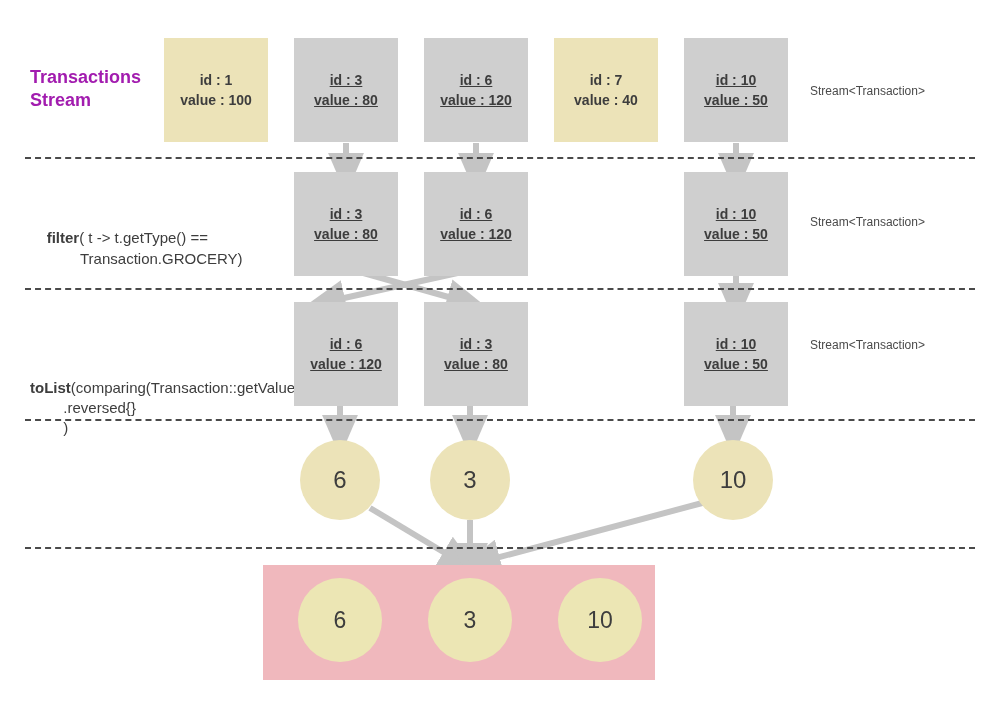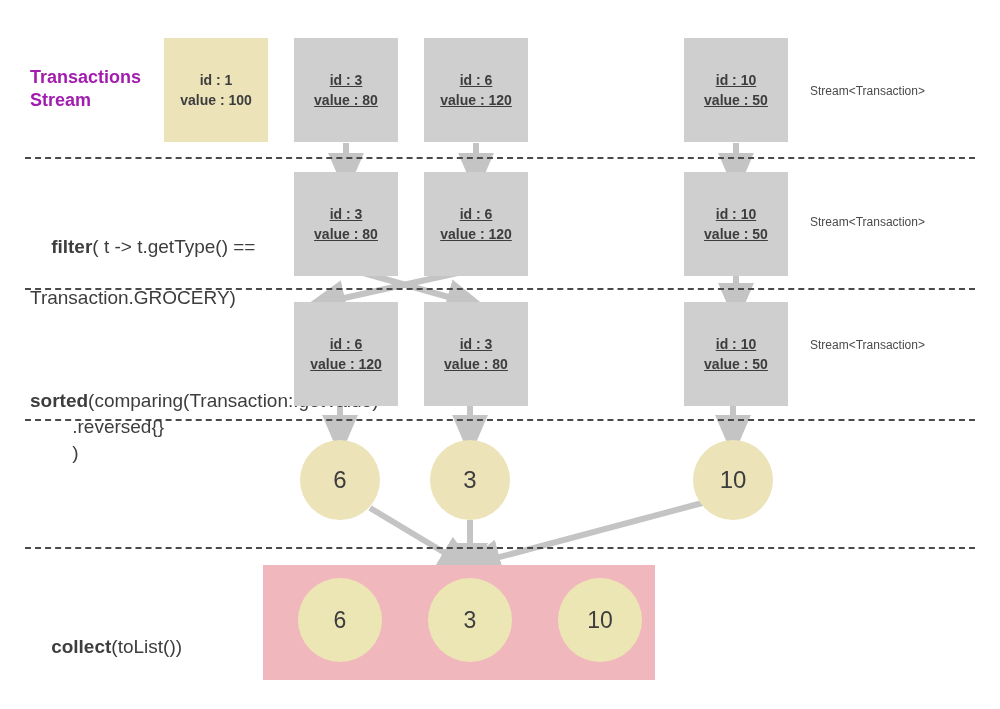--- a/index.html
+++ b/index.html
@@ -155,6 +155,8 @@
 value : 80</div>
   <div class="card gray" style="left:424px; top:38px">id : 6
 value : 120</div>
+  <div class="card yellow" style="left:554px; top:38px">id : 7
+value : 40</div>
   <div class="card gray" style="left:684px; top:38px">id : 10
 value : 50</div>
 

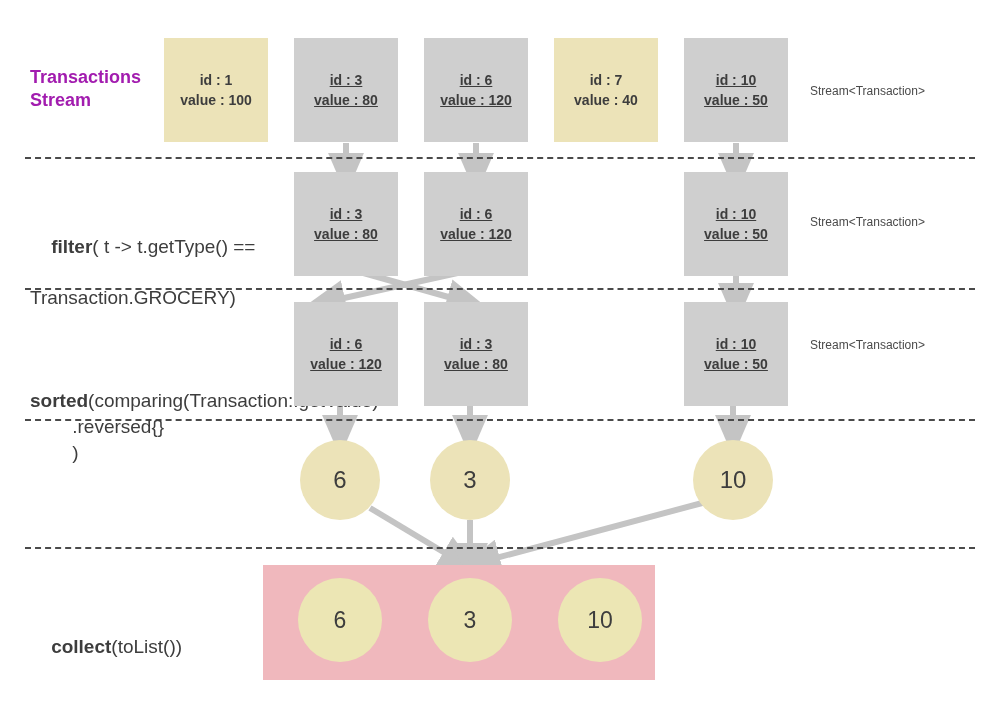--- a/index.html
+++ b/index.html
@@ -31,7 +31,7 @@
     position: absolute;
     left: 30px;
     width: 265px;
-    font-size: 19px;
+    font-size: 15px;
     line-height: 1.35;
     color: #3d3d3d;
     white-space: pre-wrap;

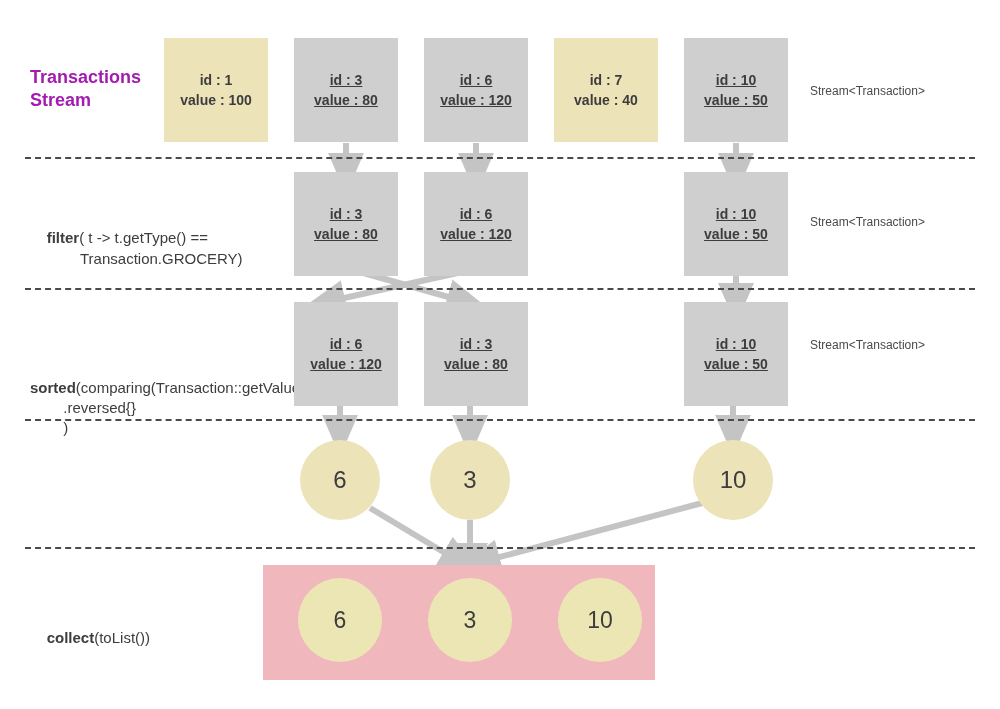--- a/index.html
+++ b/index.html
@@ -177,7 +177,7 @@
   <div class="type-label" style="top:215px">Stream&lt;Transaction&gt;</div>
 
   <div class="op-label" style="top:337px">
-    <b>sorted</b><span>(comparing(Transaction::getValue)
+    <b>toList</b><span>(comparing(Transaction::getValue)
         .reversed{}
         )</span>
   </div>

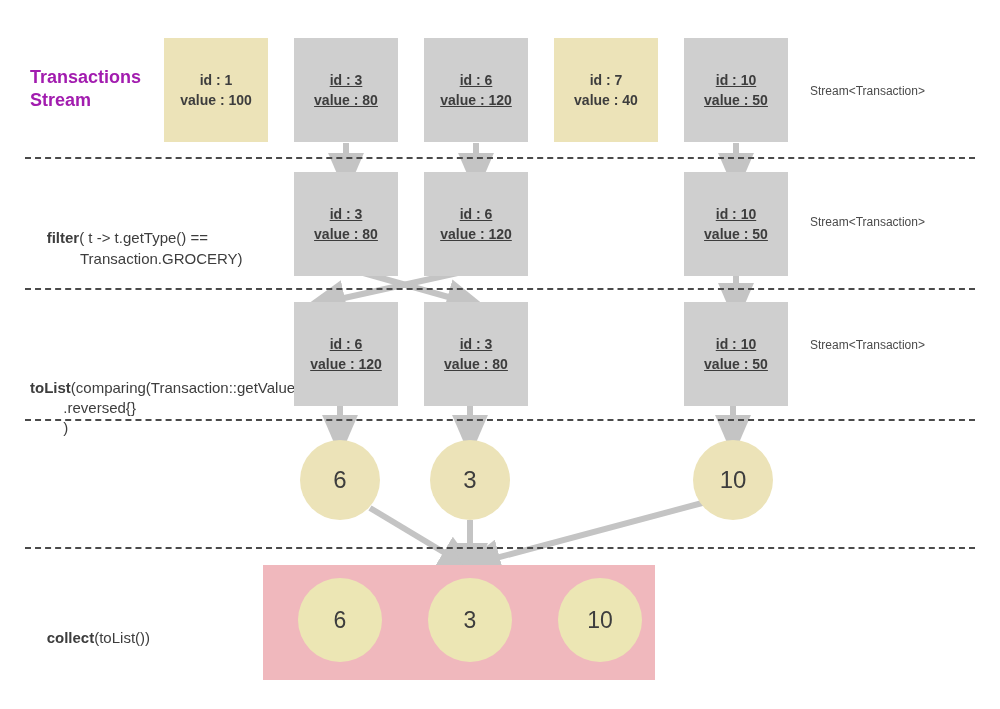--- a/index.html
+++ b/index.html
@@ -197,9 +197,6 @@
   <div class="bubble" style="left:693px; top:440px">10</div>
 
 
-  <div class="op-label" style="top:608px">
-    <b>collect</b><span>(toList())</span>
-  </div>
 
   <div class="collect-box"></div>
 

